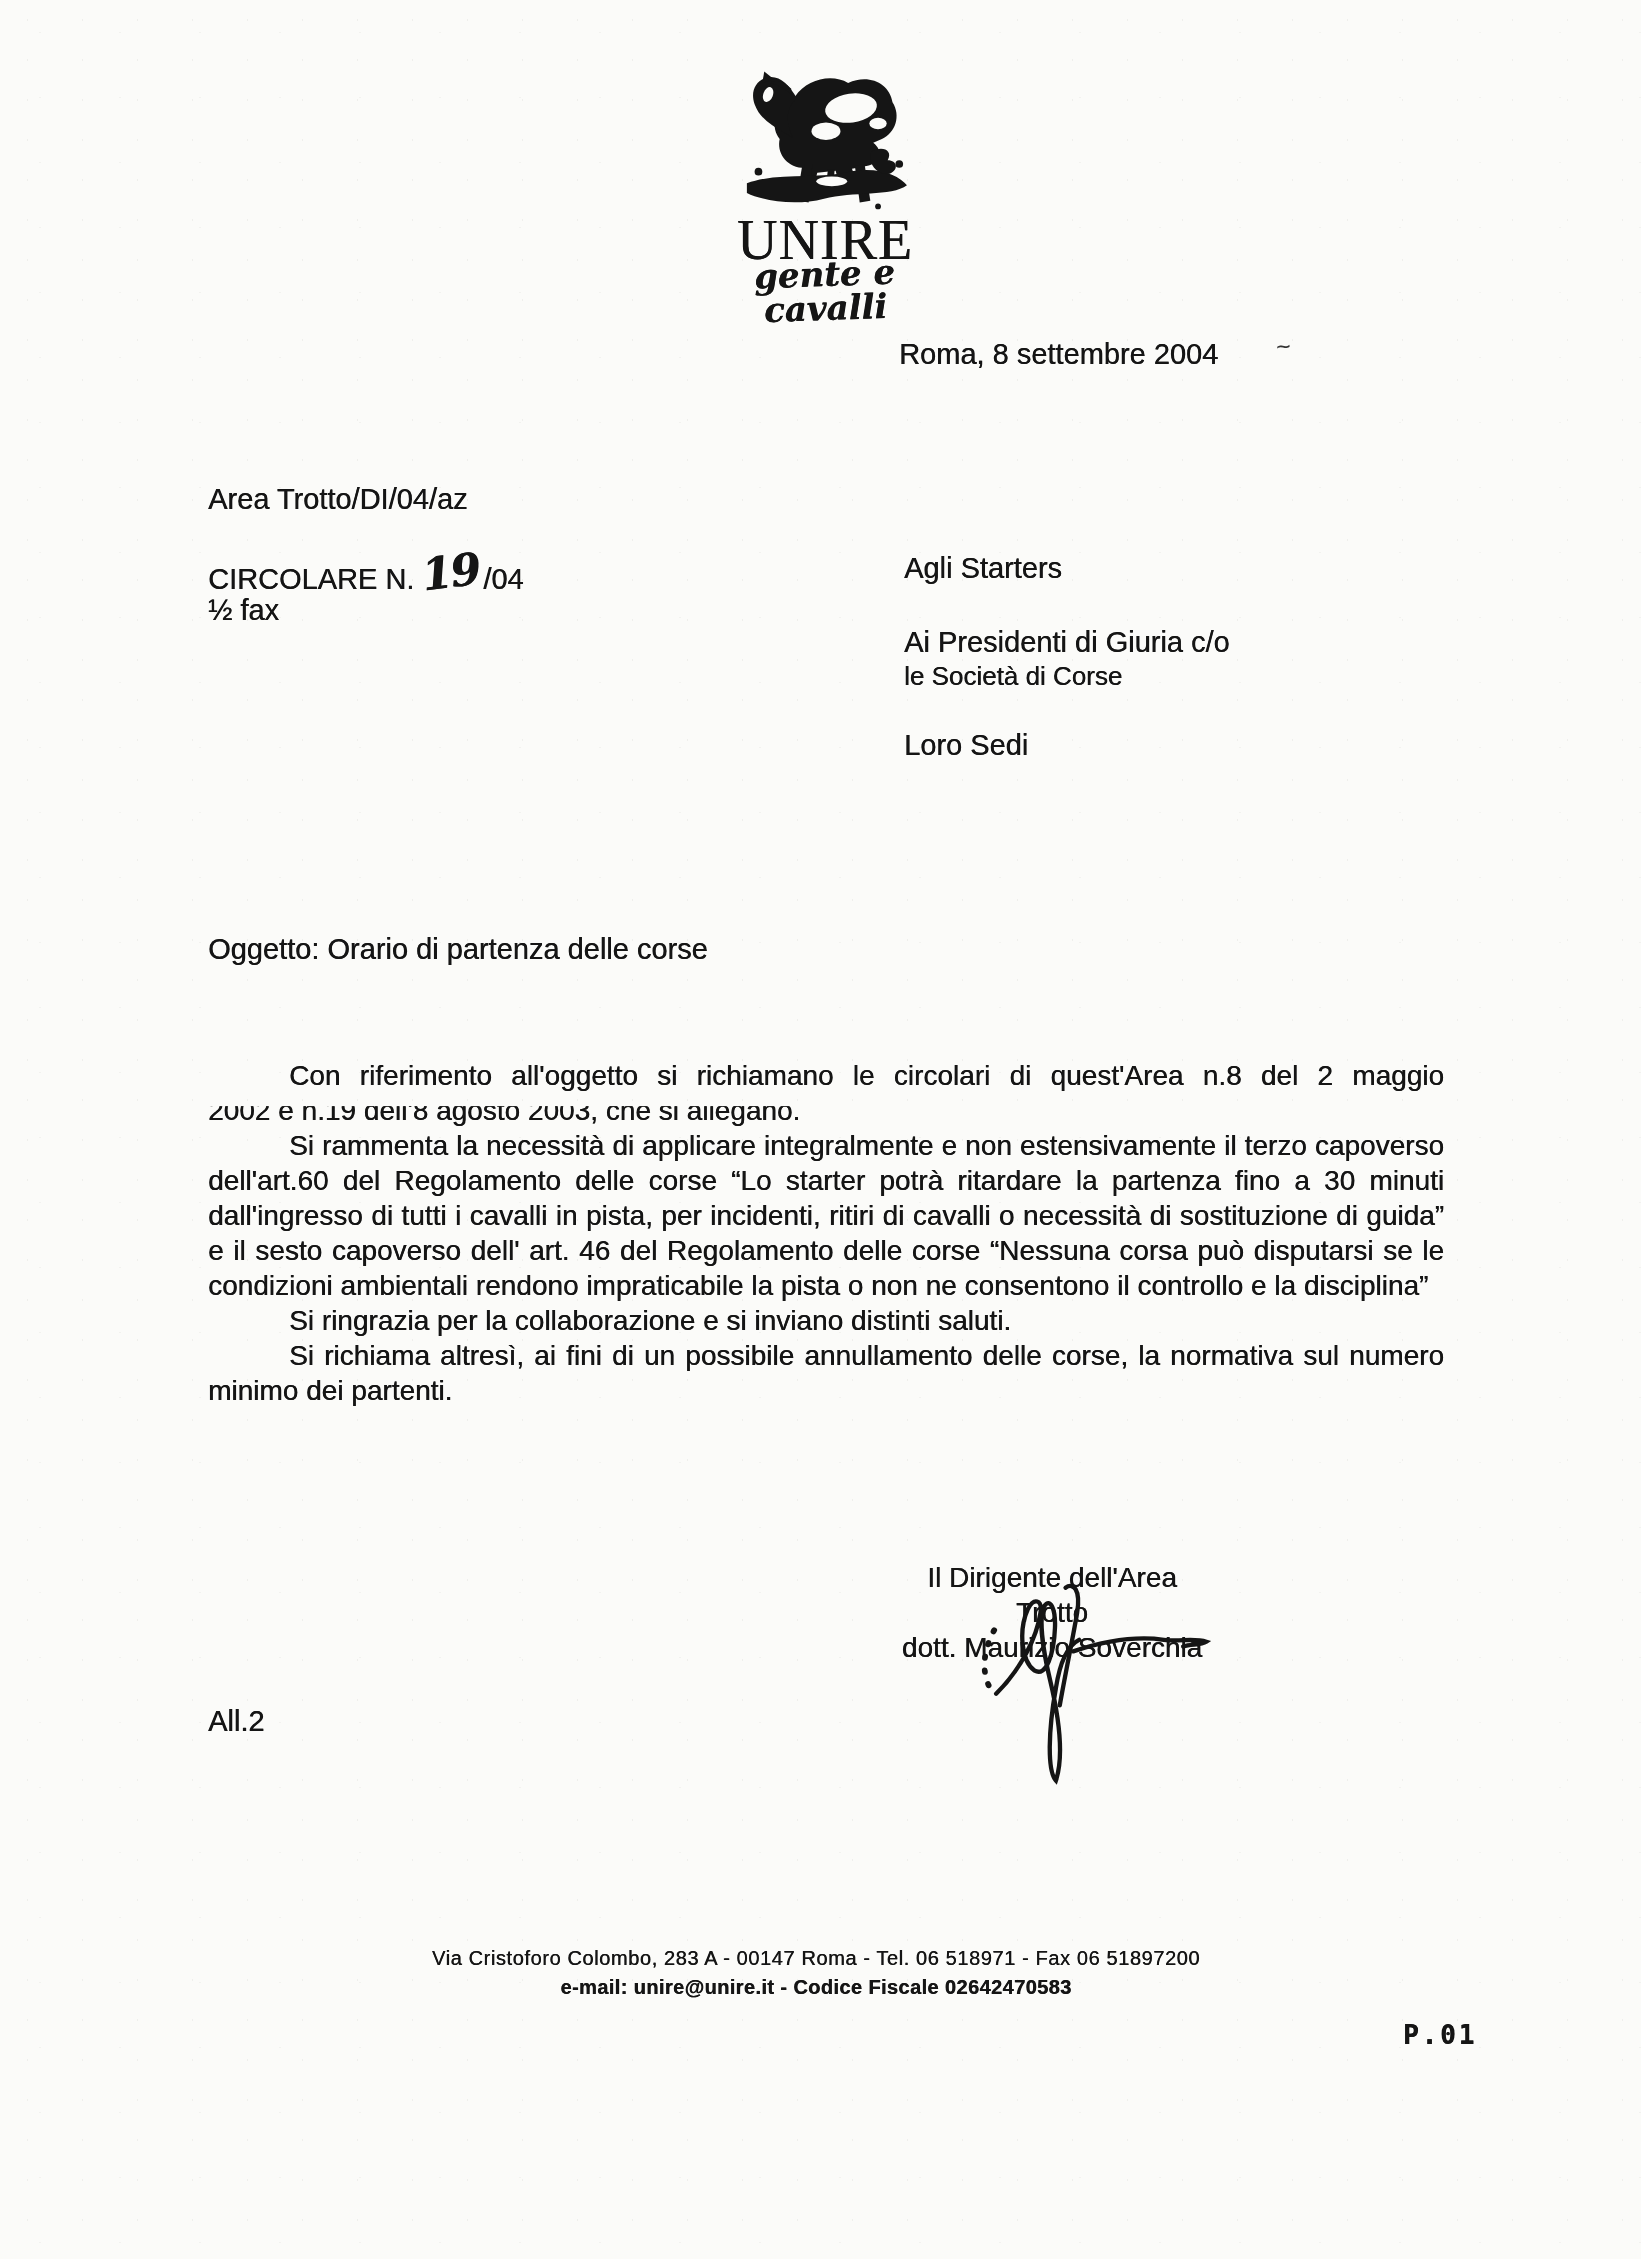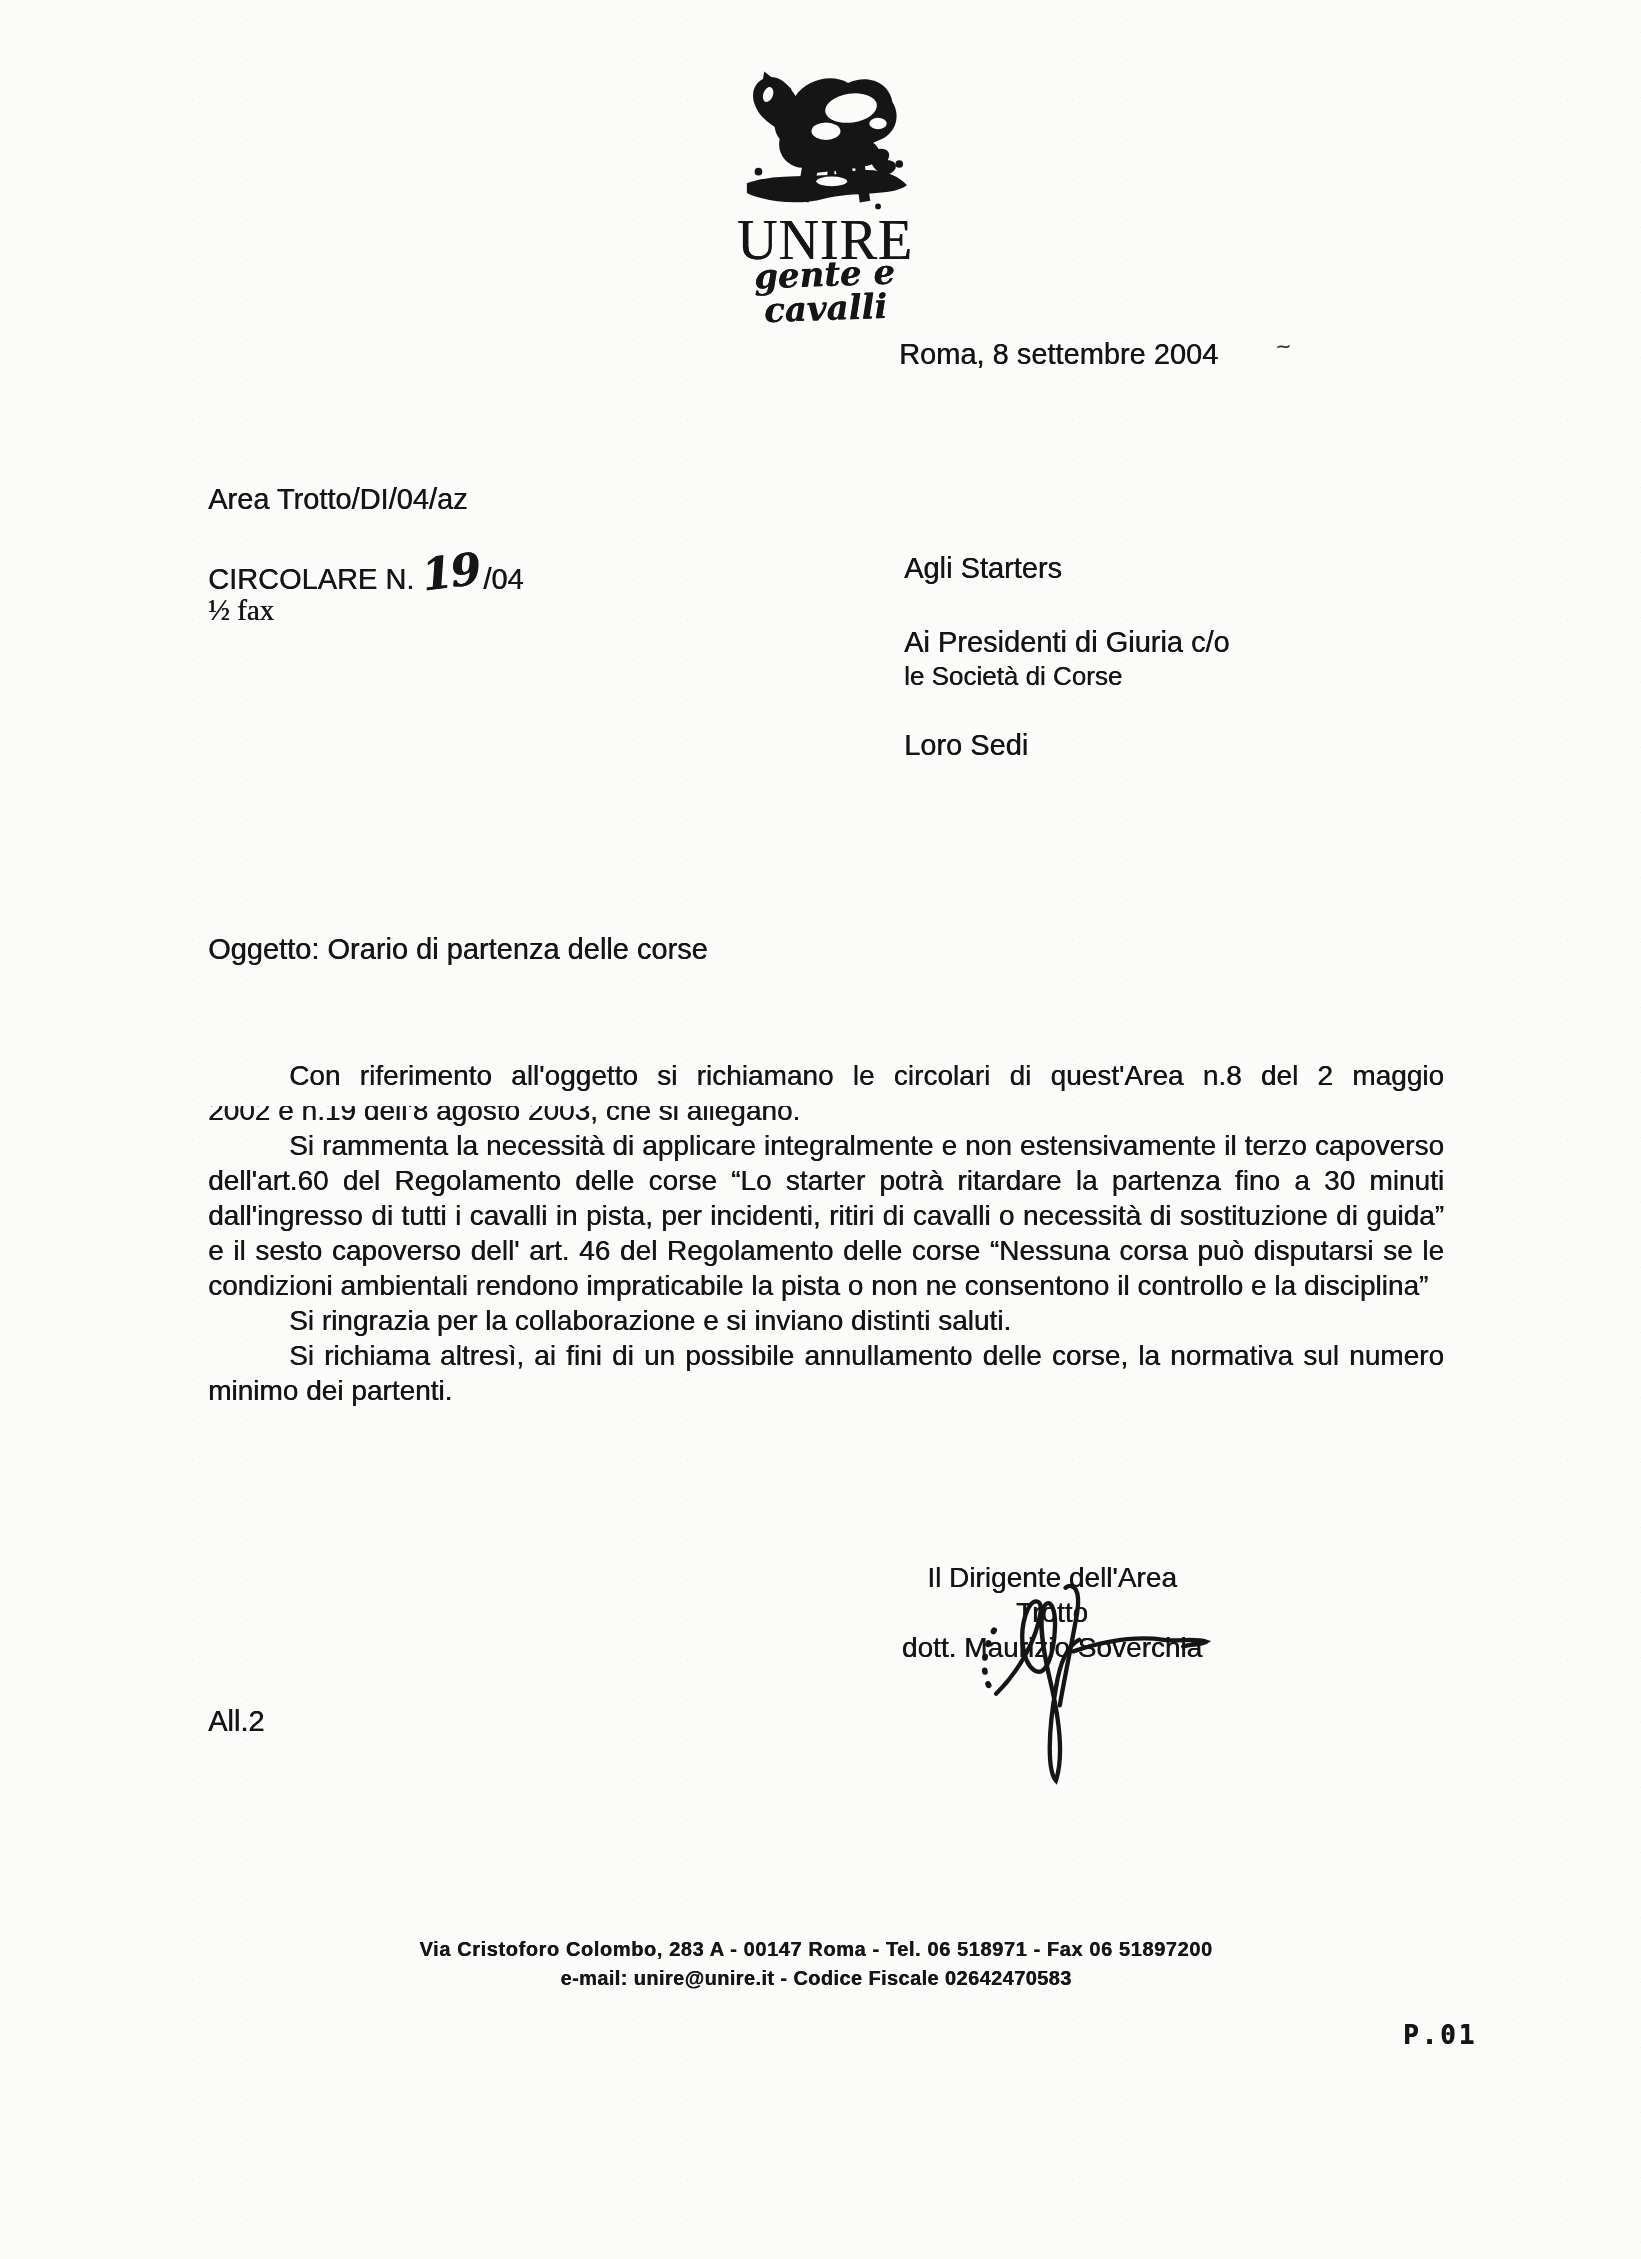--- a/index.html
+++ b/index.html
@@ -44,7 +44,7 @@
     transform: rotate(-7deg) translateY(-1.9px);
     margin: 0 3.9px 0 7.7px;
   }
-  .fax-note   { left: 208px; top: 594px; font-size: 29px; font-family: Liberation Serif, serif; }
+  .fax-note   { left: 208px; top: 594px; font-size: 29px; }
 
   .recipient-1 { left: 904px; top: 552px; font-size: 29px; }
   .recipient-2 { left: 904px; top: 626px; font-size: 29px; }

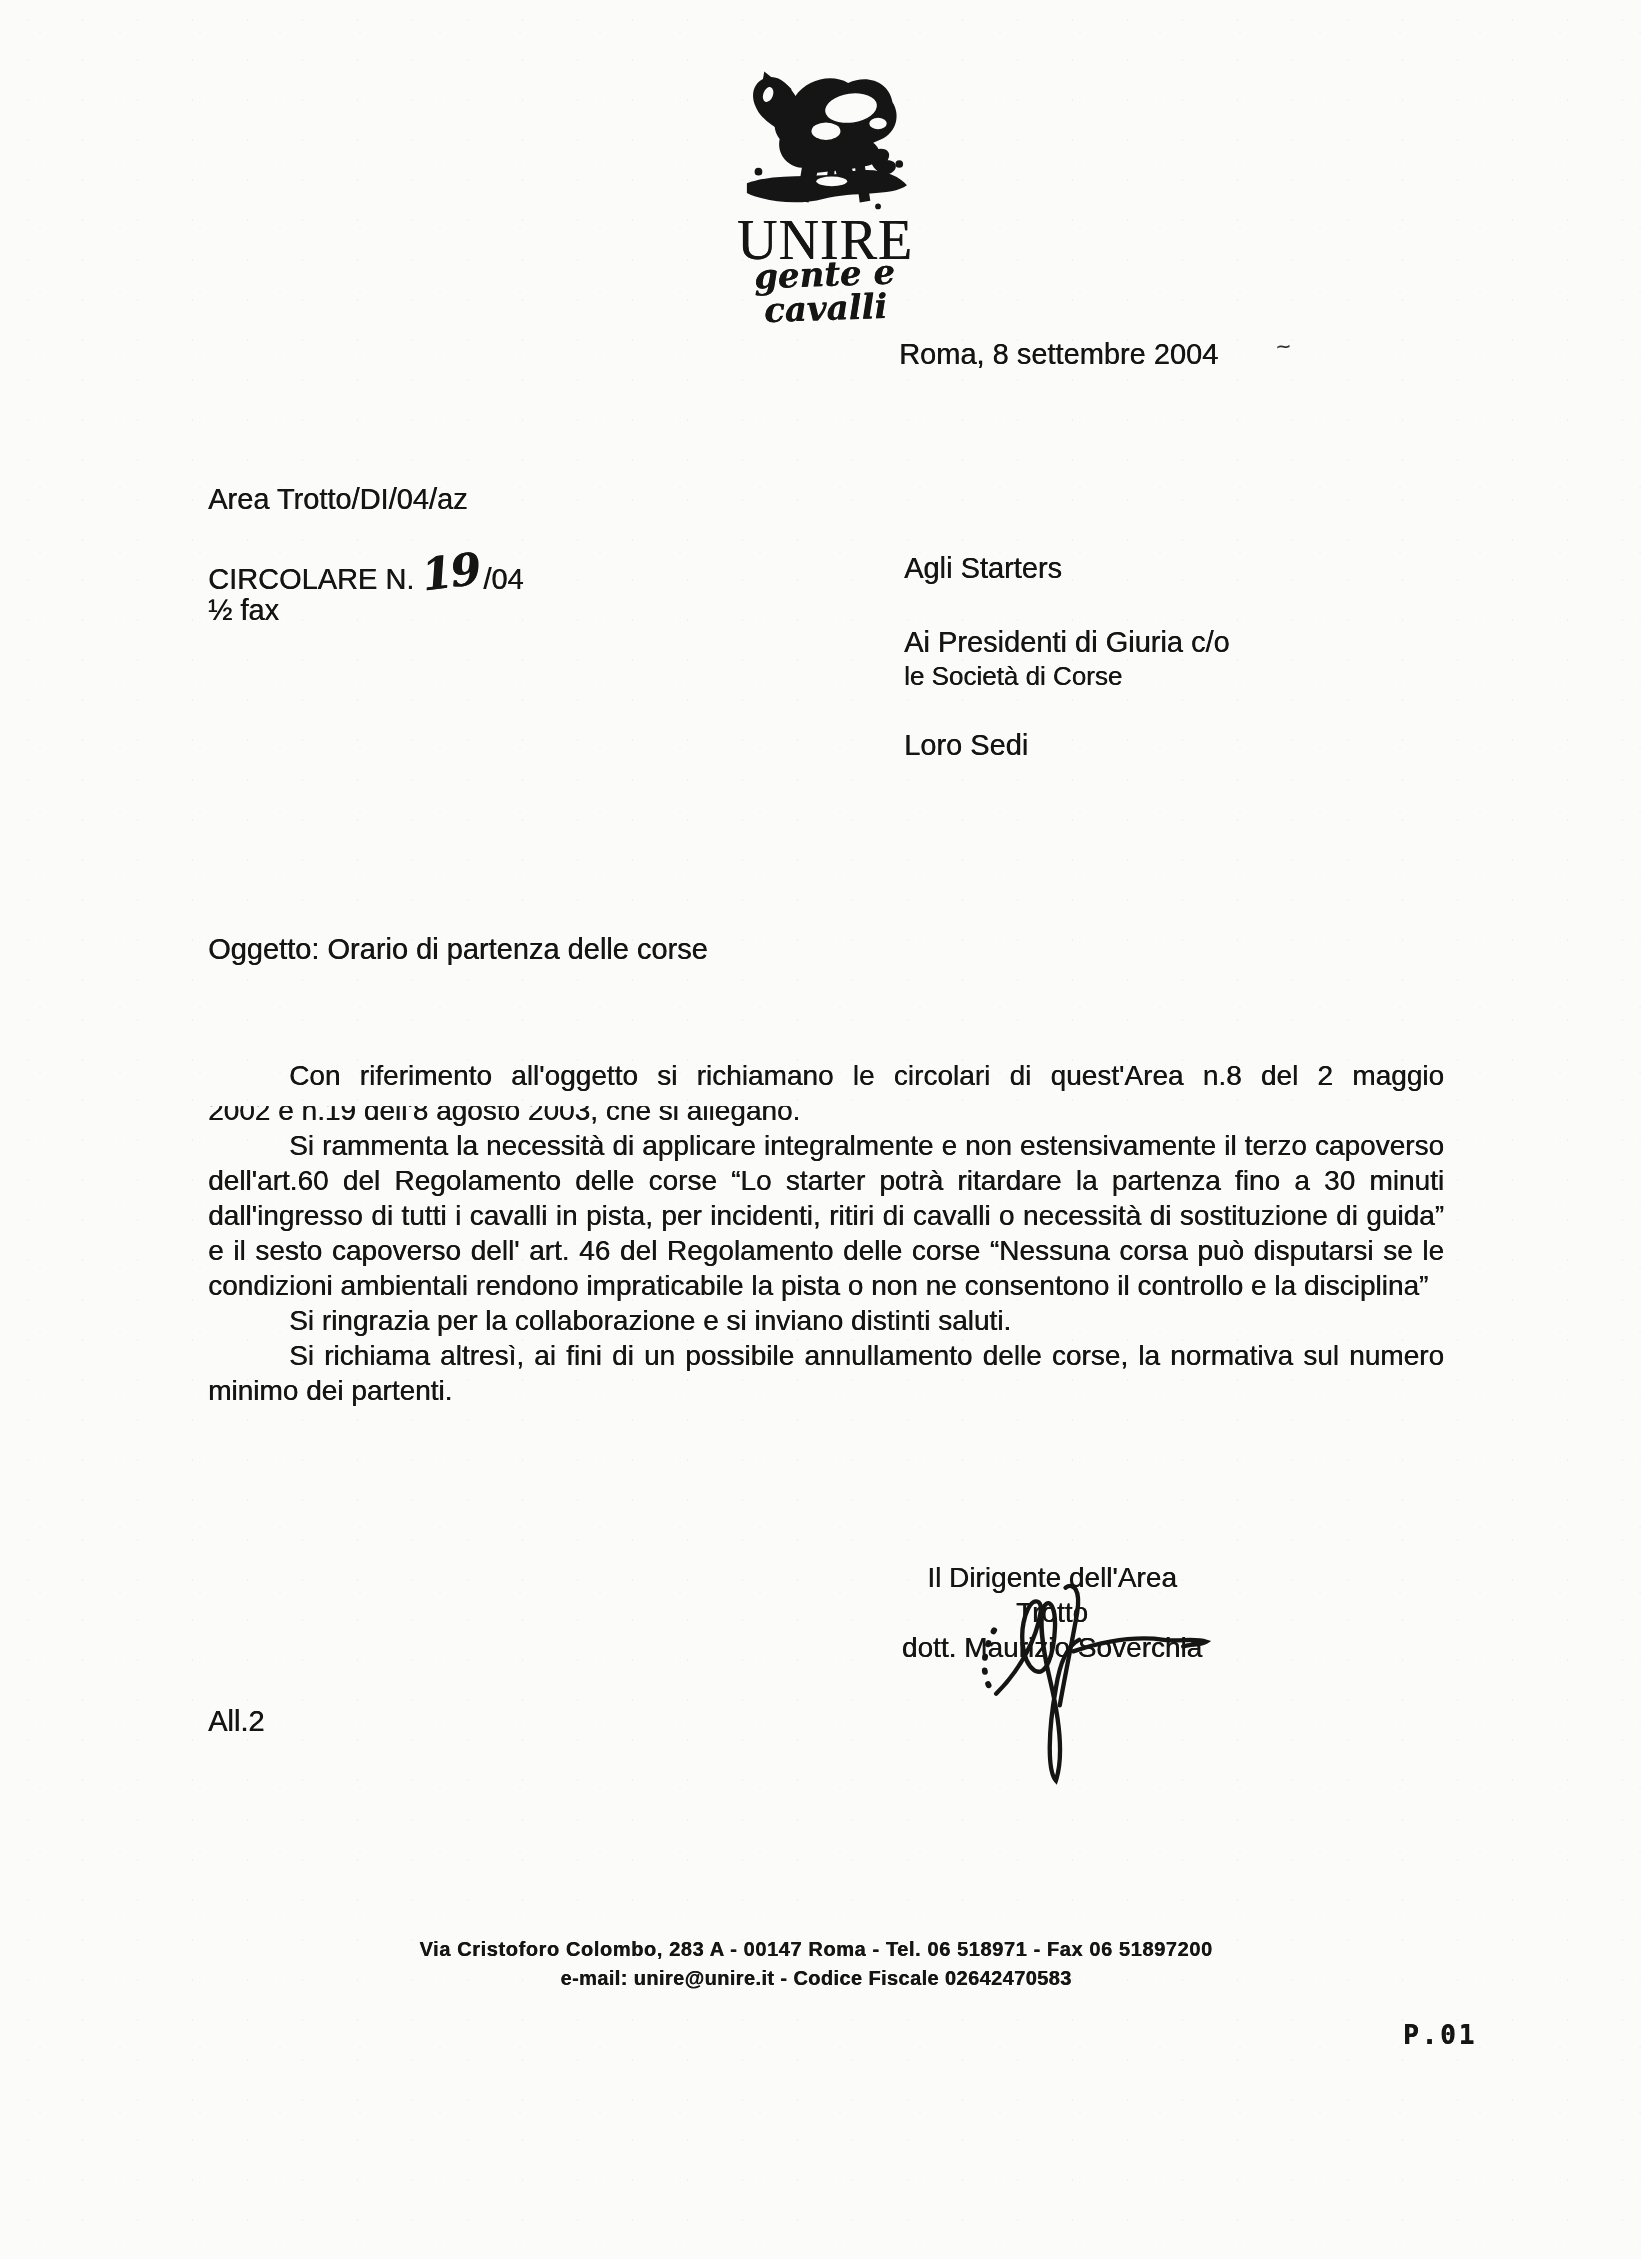--- a/index.html
+++ b/index.html
@@ -77,7 +77,7 @@
     font-family: "Liberation Serif", serif; font-weight: bold;
     font-size: 30px; letter-spacing: 4.3px;
   }
-  .footer-address { font-weight: bold; font-size: 20px; margin-top: 13px; letter-spacing: 0.6px; }
+  .footer-address { font-weight: normal; font-size: 20px; margin-top: 22px; letter-spacing: 0.6px; }
   .footer-contact { font-weight: bold; font-size: 20px; margin-top: 5.8px; letter-spacing: 0.4px; }
 
   .page-num {

